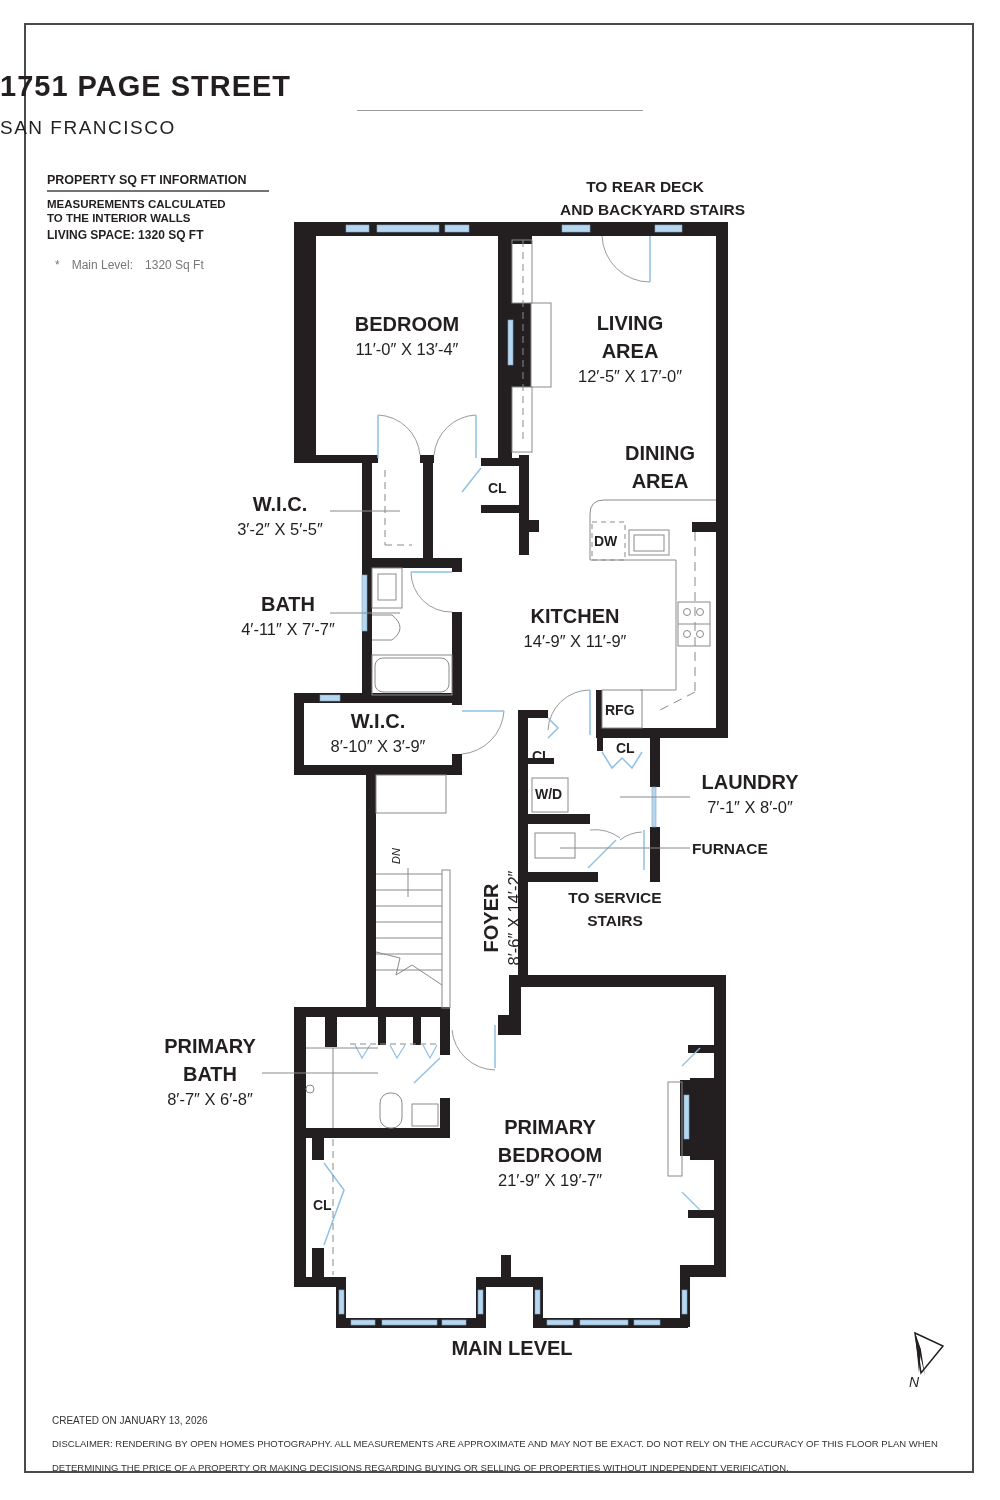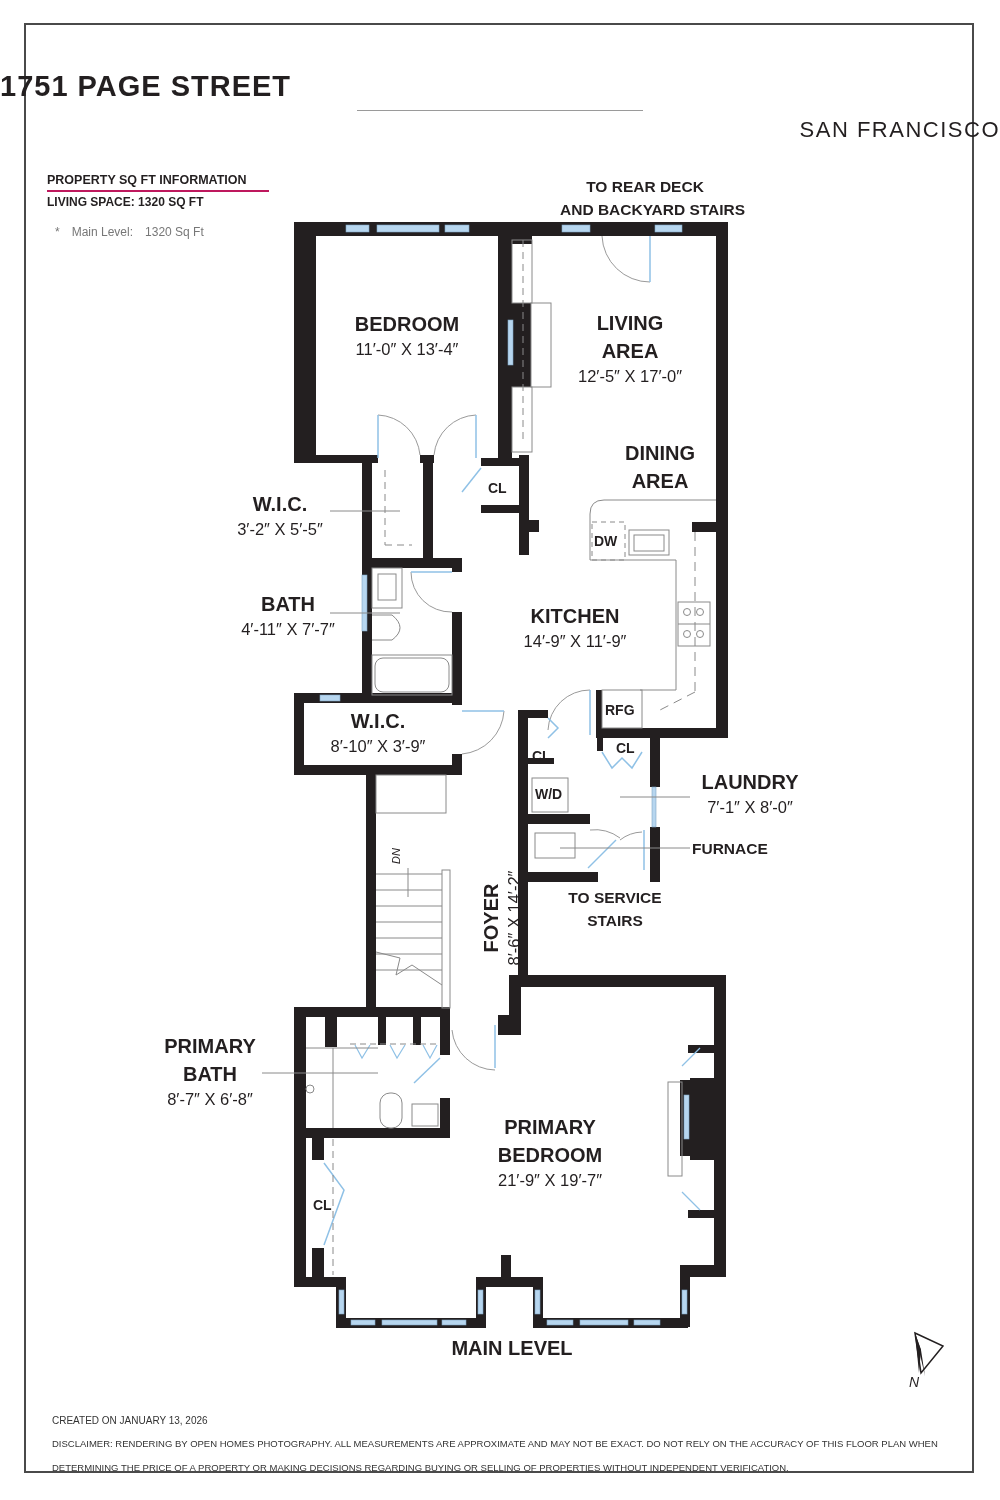--- a/index.html
+++ b/index.html
@@ -10,8 +10,8 @@
   .title { position: absolute; left: 0; width: 1000px; top: 70px; text-align: left;
            font-weight: 700; font-size: 29px; letter-spacing: 1px; color: #231f20; }
   .title-rule { position: absolute; left: 357px; width: 286px; top: 110px; height: 1px; background: #9a9a9a; }
-  .subtitle { position: absolute; left: 0; width: 1000px; top: 117px; text-align: right;
-              font-size: 22px; letter-spacing: 1.5px; color: #231f20; }
+  .subtitle { position: absolute; left: 0; width: 1000px; top: 117px; text-align: left;
+              font-size: 19px; letter-spacing: 1.5px; color: #231f20; }
   .info { position: absolute; left: 47px; top: 173px; width: 230px; }
   .info-head { font-weight: 700; font-size: 12.5px; padding-bottom: 3px; border-bottom: 2px solid #be185d; width: 222px; }
   .info-meas { font-weight: 700; font-size: 11.5px; margin-top: 5px; line-height: 14px; }

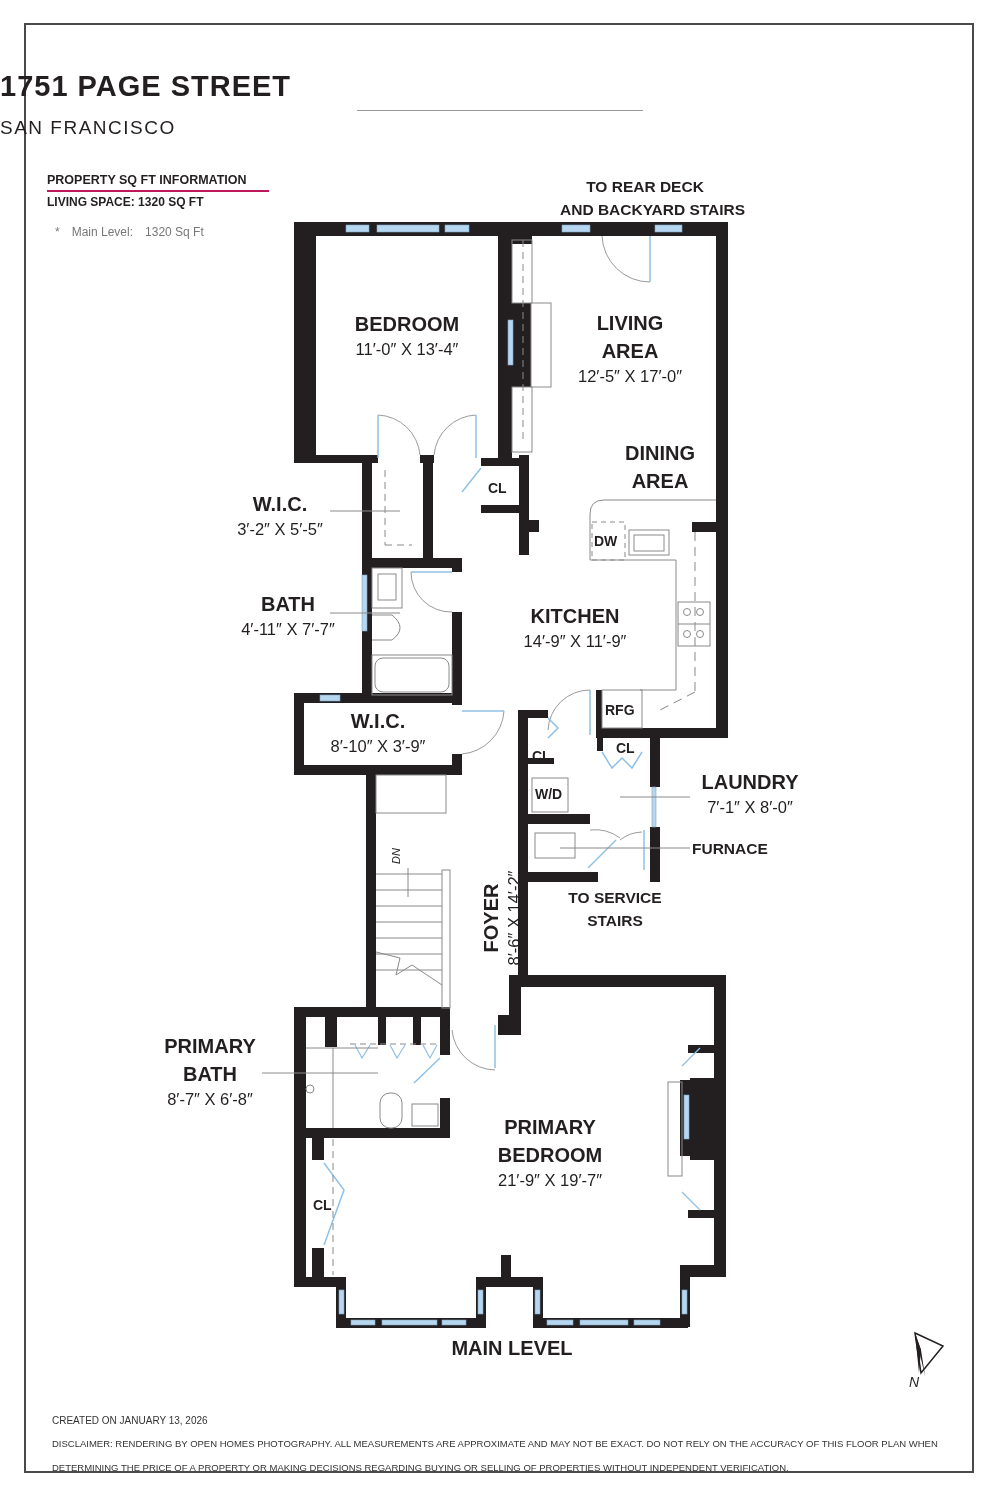--- a/index.html
+++ b/index.html
@@ -13,7 +13,7 @@
   .subtitle { position: absolute; left: 0; width: 1000px; top: 117px; text-align: left;
               font-size: 19px; letter-spacing: 1.5px; color: #231f20; }
   .info { position: absolute; left: 47px; top: 173px; width: 230px; }
-  .info-head { font-weight: 700; font-size: 12.5px; padding-bottom: 3px; border-bottom: 2px solid #be185d; width: 222px; }
+  .info-head { font-weight: 700; font-size: 12.5px; padding-bottom: 3px; border-bottom: 2px solid #737373; width: 222px; }
   .info-meas { font-weight: 700; font-size: 11.5px; margin-top: 5px; line-height: 14px; }
   .info-living { font-weight: 700; font-size: 12px; margin-top: 3px; }
   .info-level { font-size: 12px; color: #777; margin-top: 16px; padding-left: 8px; }

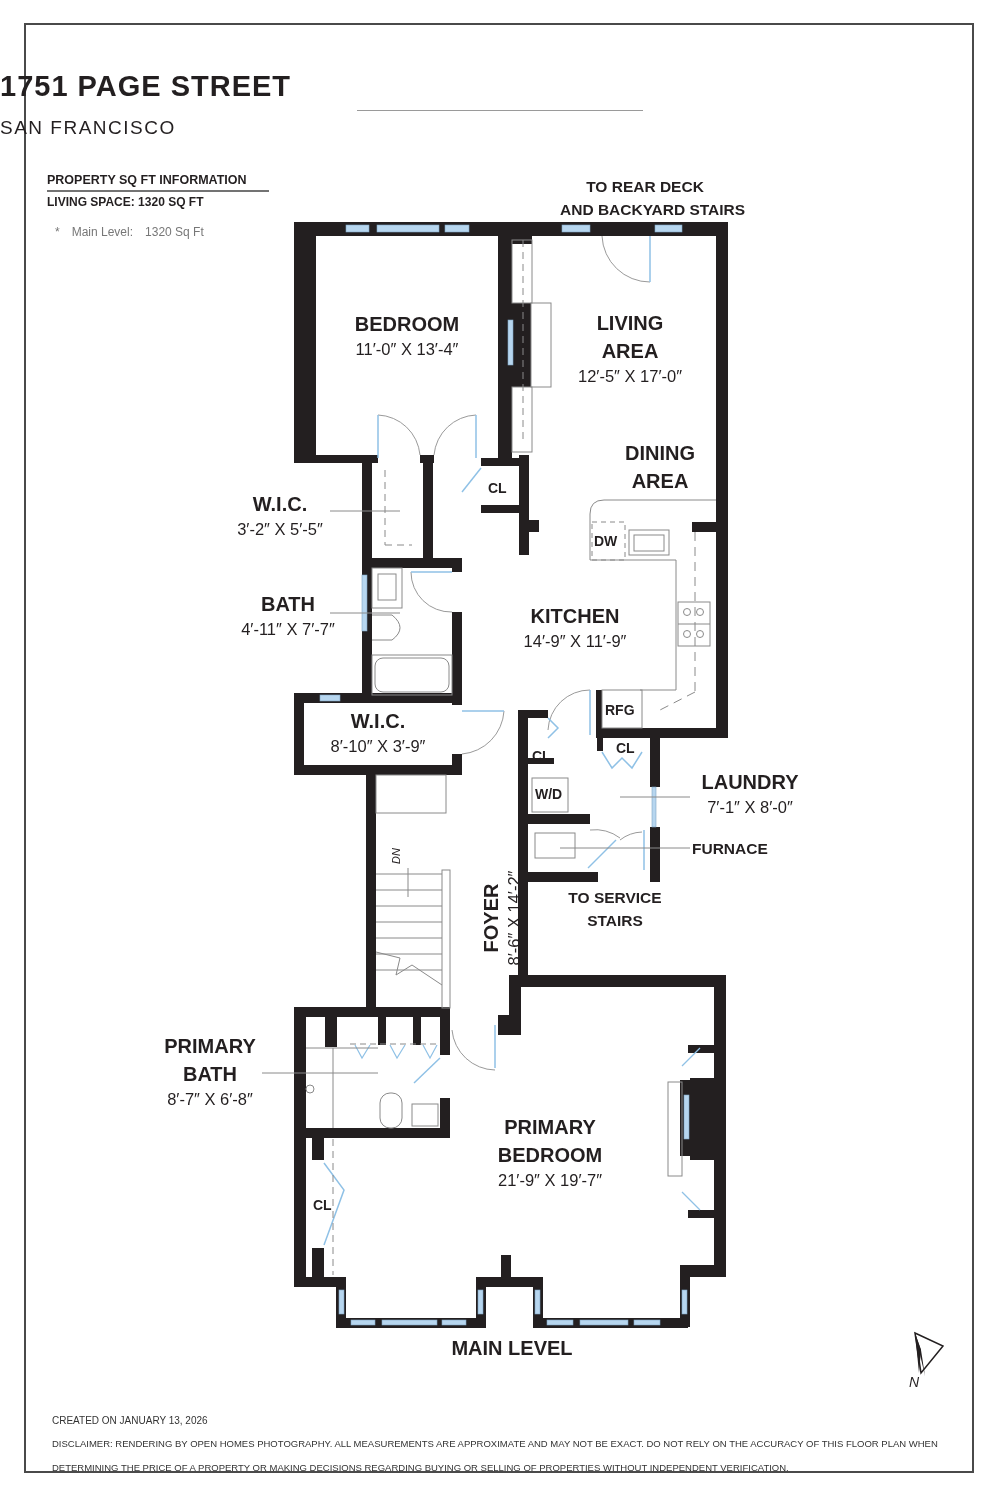--- a/index.html
+++ b/index.html
@@ -43,6 +43,10 @@
 
 <div class="info">
   <div class="info-head">PROPERTY SQ FT INFORMATION</div>
+  <div class="info-meas">
+    <div>MEASUREMENTS CALCULATED</div>
+    <div>TO THE INTERIOR WALLS</div>
+  </div>
   <div class="info-living">LIVING SPACE: 1320 SQ FT</div>
   <div class="info-level">
     <span>*</span><span>Main Level:</span><span>1320 Sq Ft</span>

